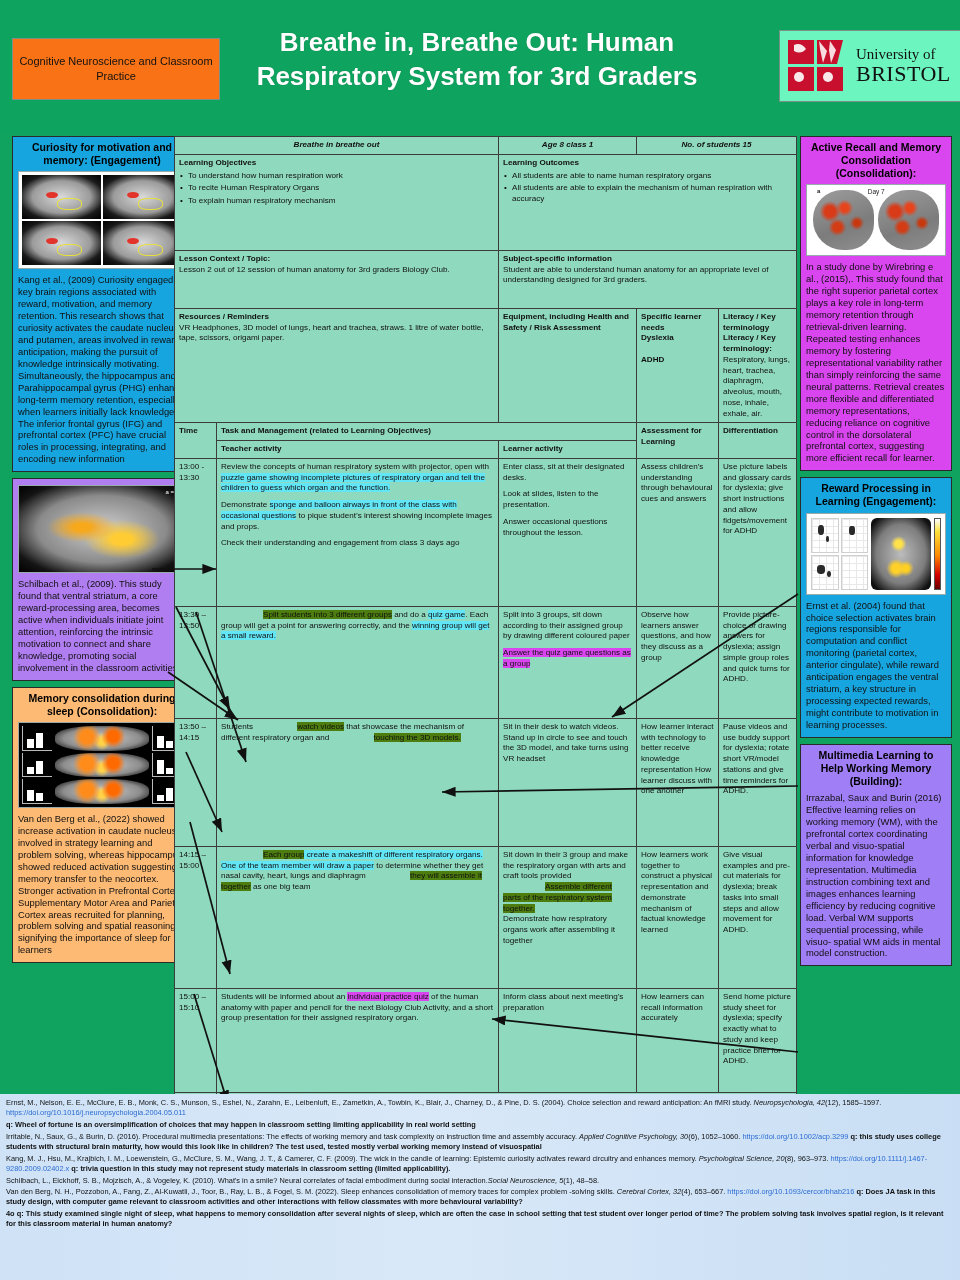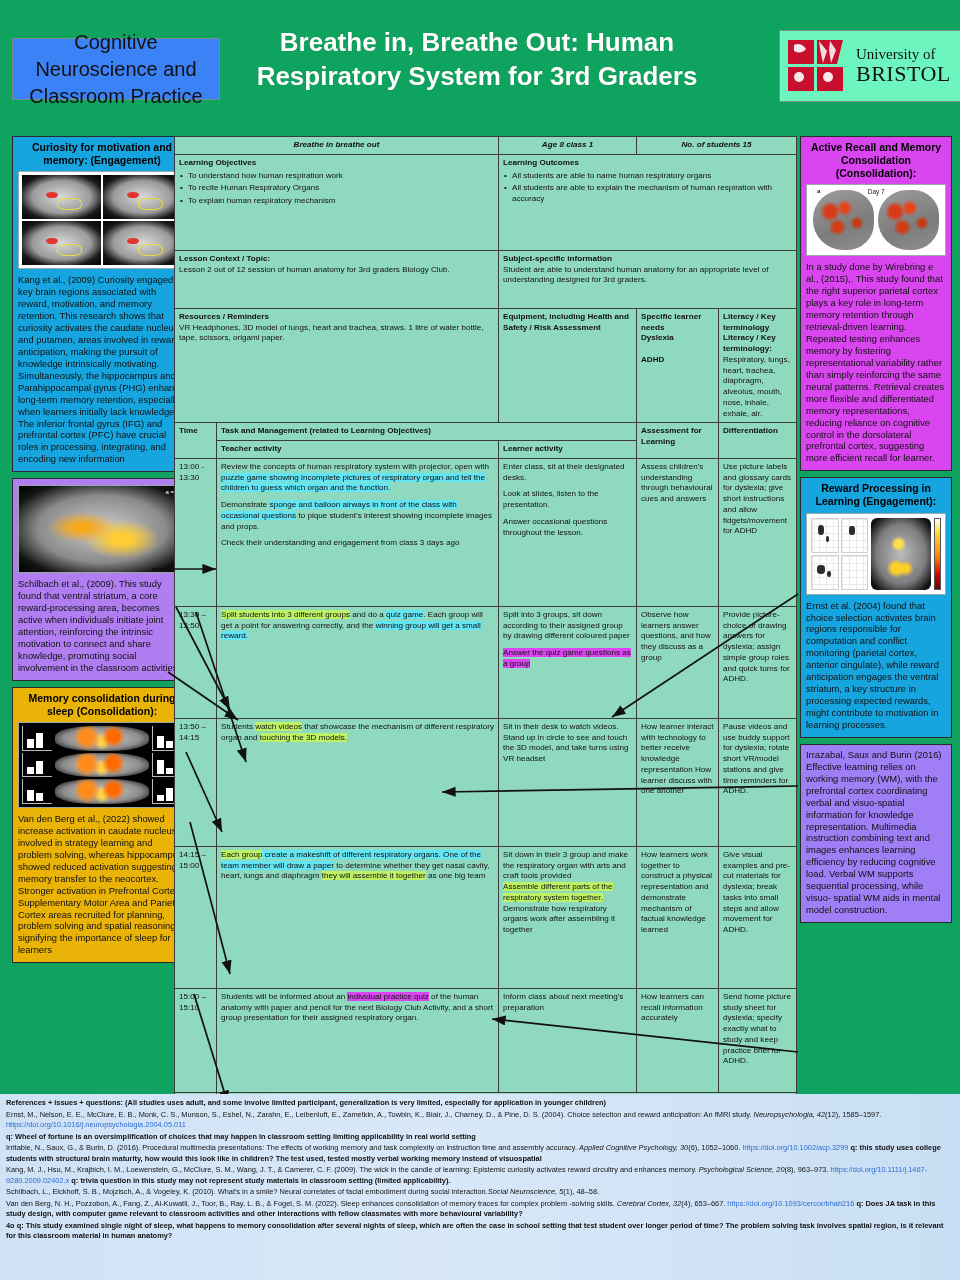--- a/index.html
+++ b/index.html
@@ -19,9 +19,9 @@
   }
   #hdr-badge{
     position:absolute; left:12px; top:38px; width:208px; height:62px;
-    background:#3b82f6; border:1px solid #7a8f88;
+    background:#f97316; border:1px solid #7a8f88;
     display:flex; align-items:center; justify-content:center; text-align:center;
-    font-size:20px; line-height:1.35; color:#111;
+    font-size:11px; line-height:1.35; color:#111;
   }
   #hdr-title{
     position:absolute; left:232px; top:26px; width:490px;

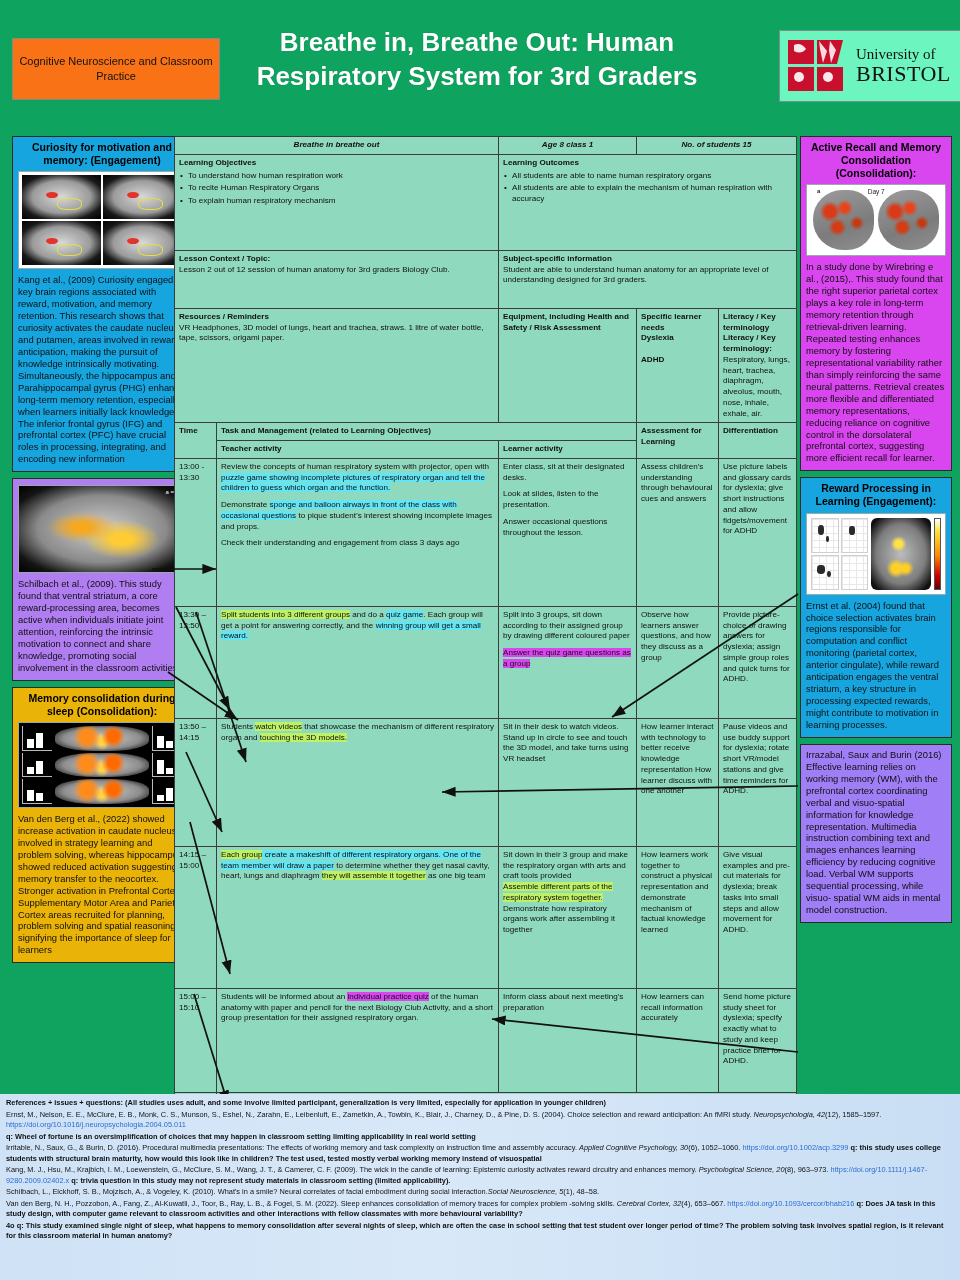--- a/index.html
+++ b/index.html
@@ -142,7 +142,7 @@
   .bullets li::before{ content:"•"; position:absolute; left:-8px; }
   .sp{ display:block; height:6px; }
   mark.cy{ background:#62e5f5; color:#111; }
-  mark.pu{ background:#bef264; color:#111; }
+  mark.pu{ background:#4d7c0f; color:#111;margin-left:42px; }
   mark.mg{ background:#d946ef; color:#111; }
 
   

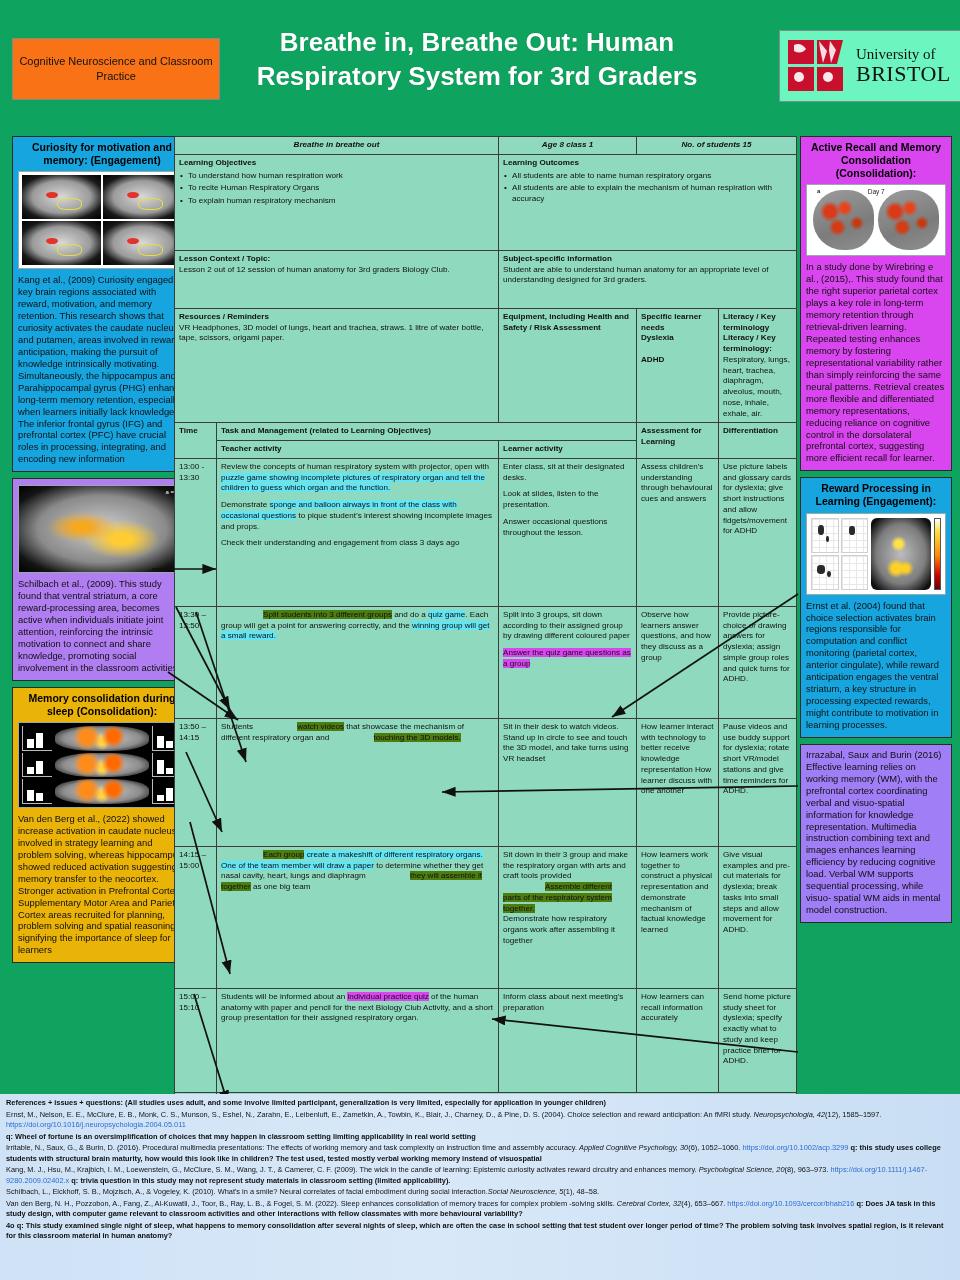--- a/index.html
+++ b/index.html
@@ -56,7 +56,7 @@
   .panel p{ font-size:9.4px; line-height:1.27; color:#101010; text-align:left; }
   .p-cyan   { background:#17a5e0; }
   .p-purple { background:#b07ef0; }
-  .p-pink   { background:#eab308; }
+  .p-pink   { background:#fdba74; }
   .p-magenta{ background:#d946ef; }
   .p-violet { background:#a07ef5; }
 

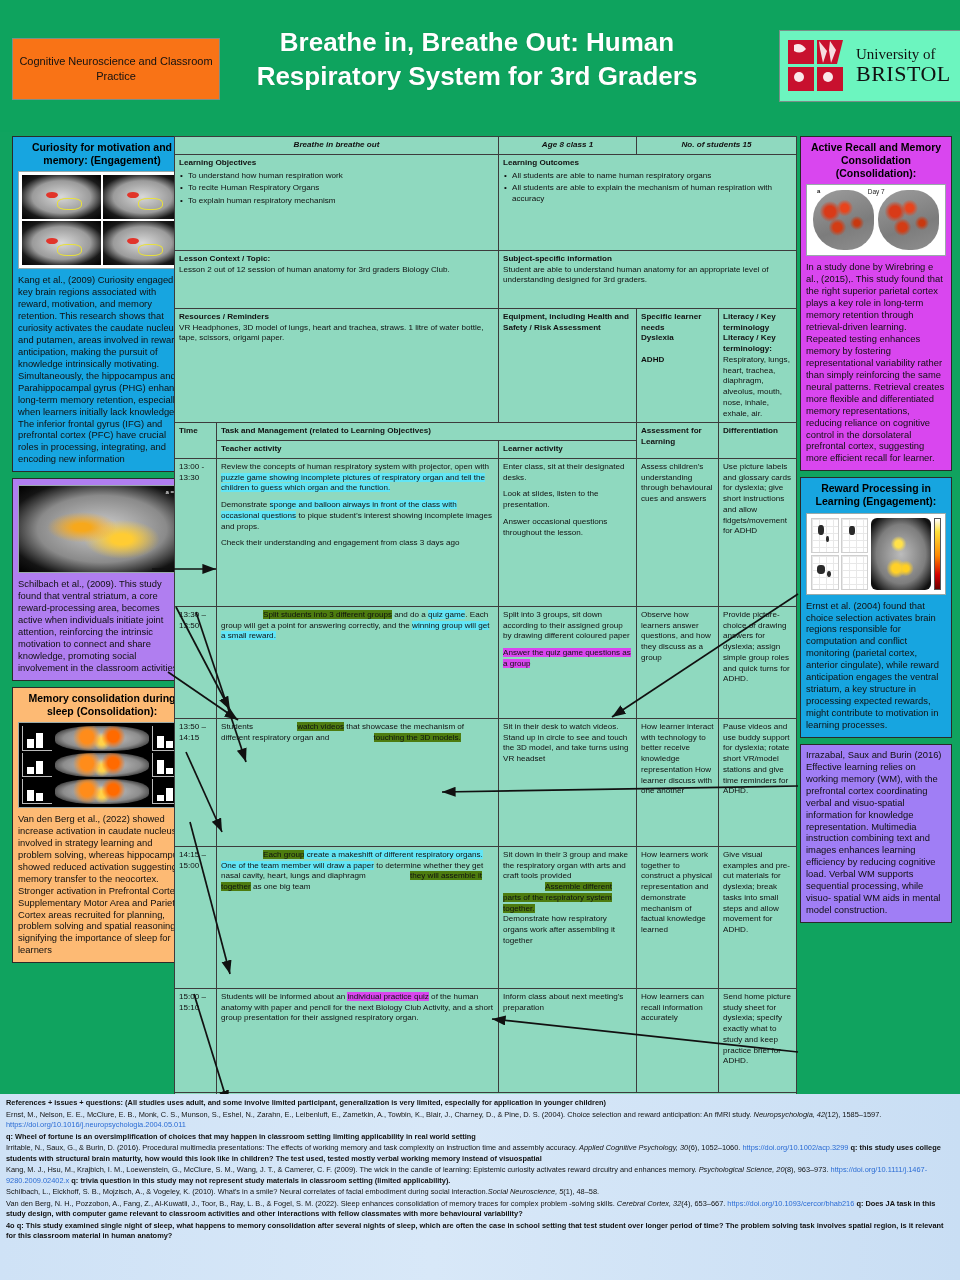--- a/index.html
+++ b/index.html
@@ -448,6 +448,7 @@
     </div>
 
     <div class="panel p-violet">
+      <h3>Multimedia Learning to Help Working Memory (Building):</h3>
       <p>Irrazabal, Saux and Burin (2016) Effective learning relies on working memory (WM), with the prefrontal cortex coordinating verbal and visuo-spatial information for knowledge representation. Multimedia instruction combining text and images enhances learning efficiency by reducing cognitive load. Verbal WM supports sequential processing, while visuo- spatial WM aids in mental model construction.</p>
     </div>
   </div>

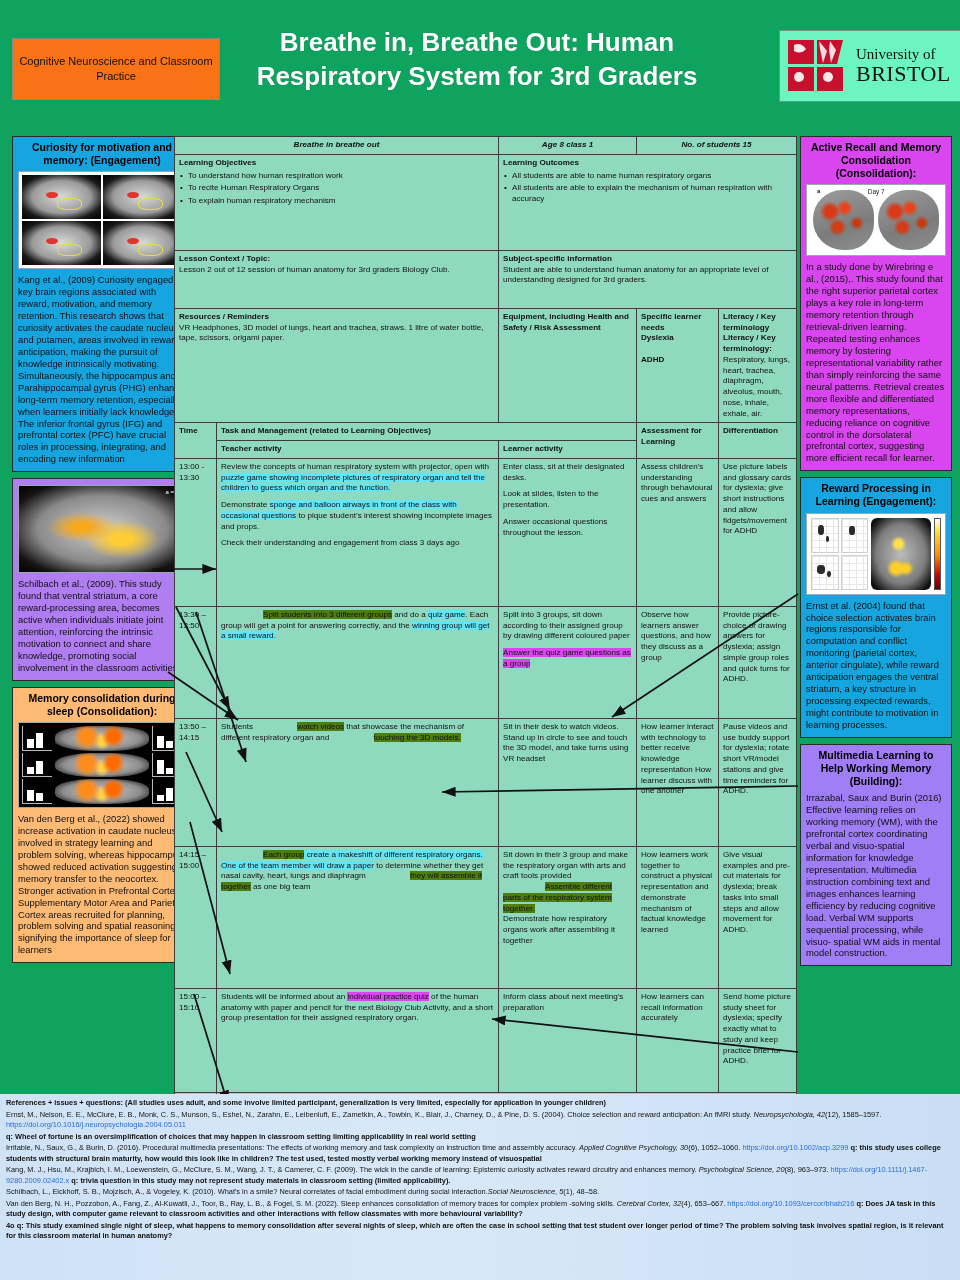--- a/index.html
+++ b/index.html
@@ -475,7 +475,6 @@
 </div>
 
 <div id="refs">
-  <p class="b">References + issues + questions: (All studies uses adult, and some involve limited participant, generalization is very limited, especially for application in younger children)</p>
 
   <p>
     <span>Ernst, M., Nelson, E. E., McClure, E. B., Monk, C. S., Munson, S., Eshel, N., Zarahn, E., Leibenluft, E., Zametkin, A., Towbin, K., Blair, J., Charney, D., &amp; Pine, D. S. (2004). Choice selection and reward anticipation: An fMRI study. </span><span class="it">Neuropsychologia, 42</span><span>(12), 1585–1597. </span><span class="lnk">https://doi.org/10.1016/j.neuropsychologia.2004.05.011</span>

